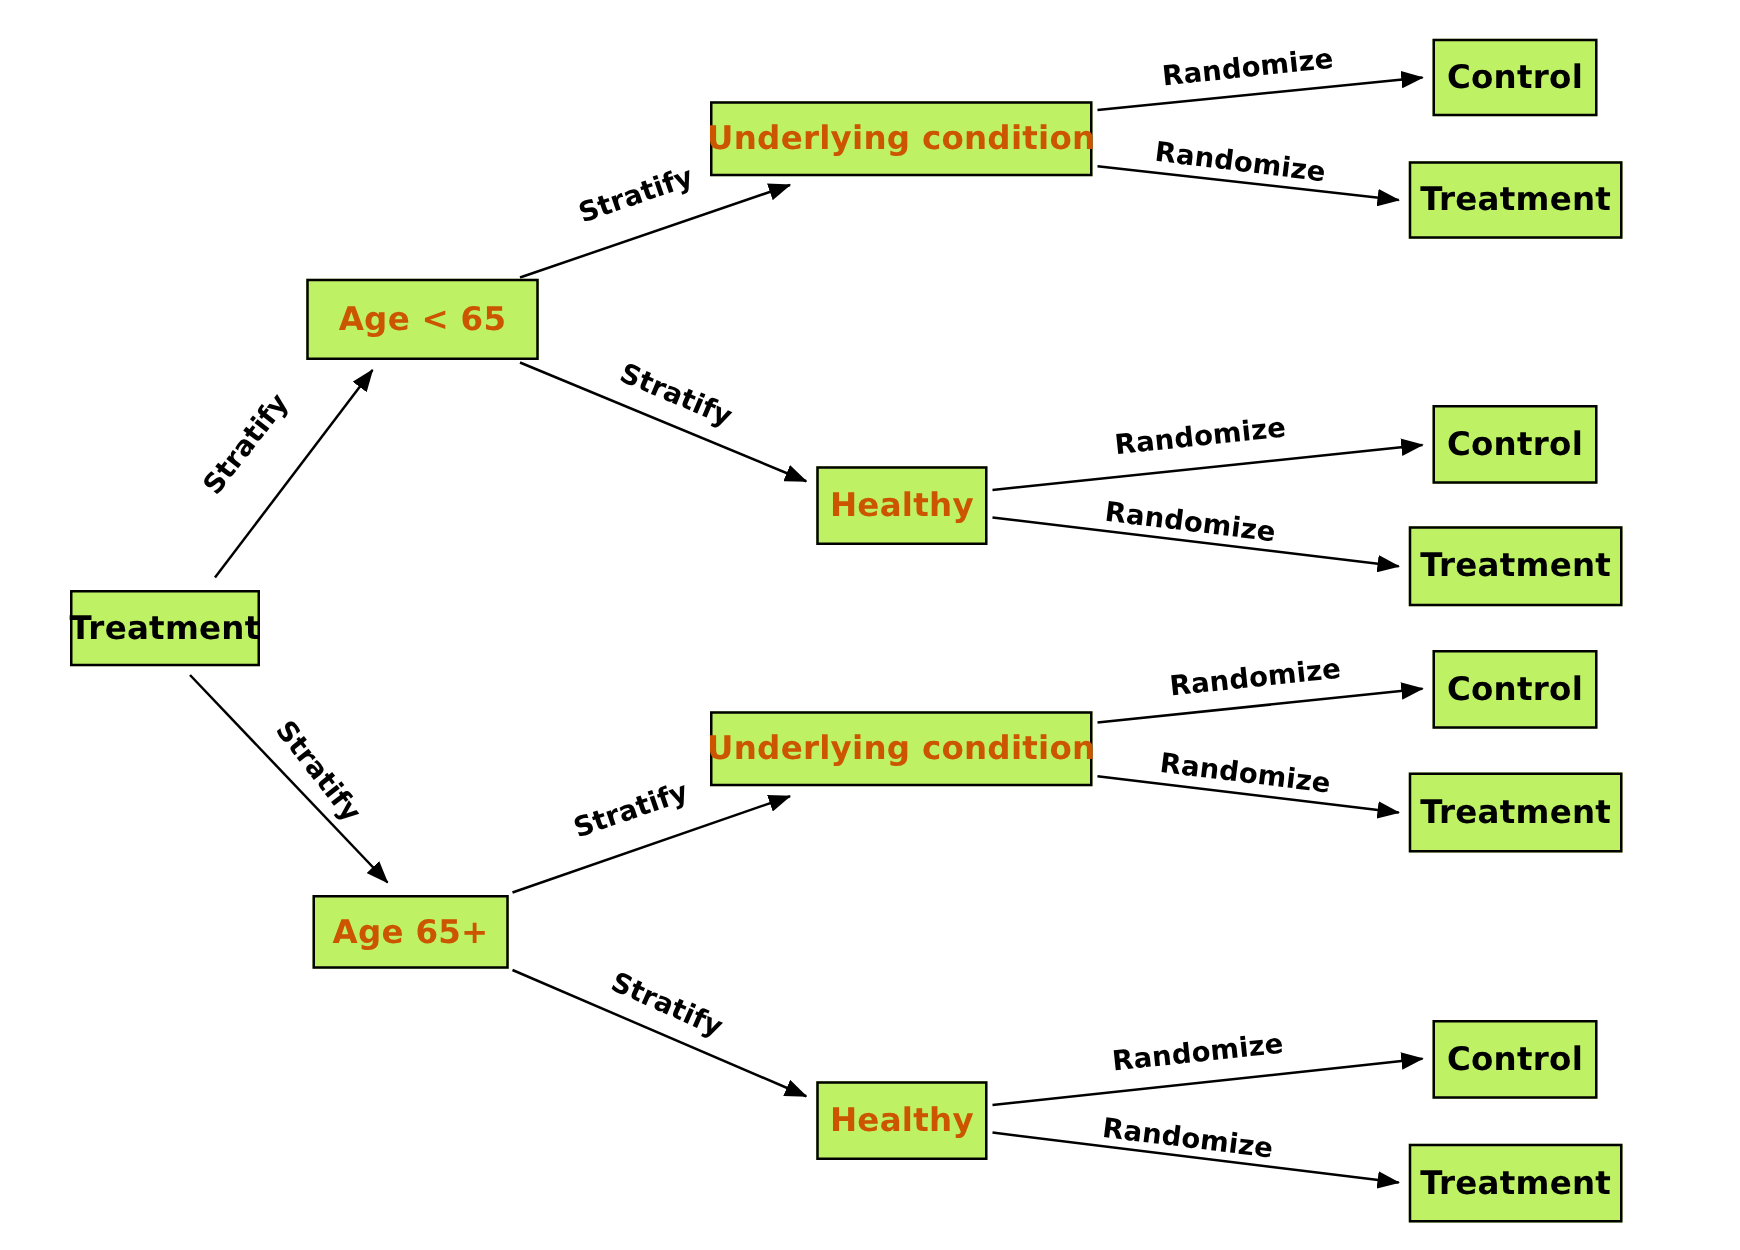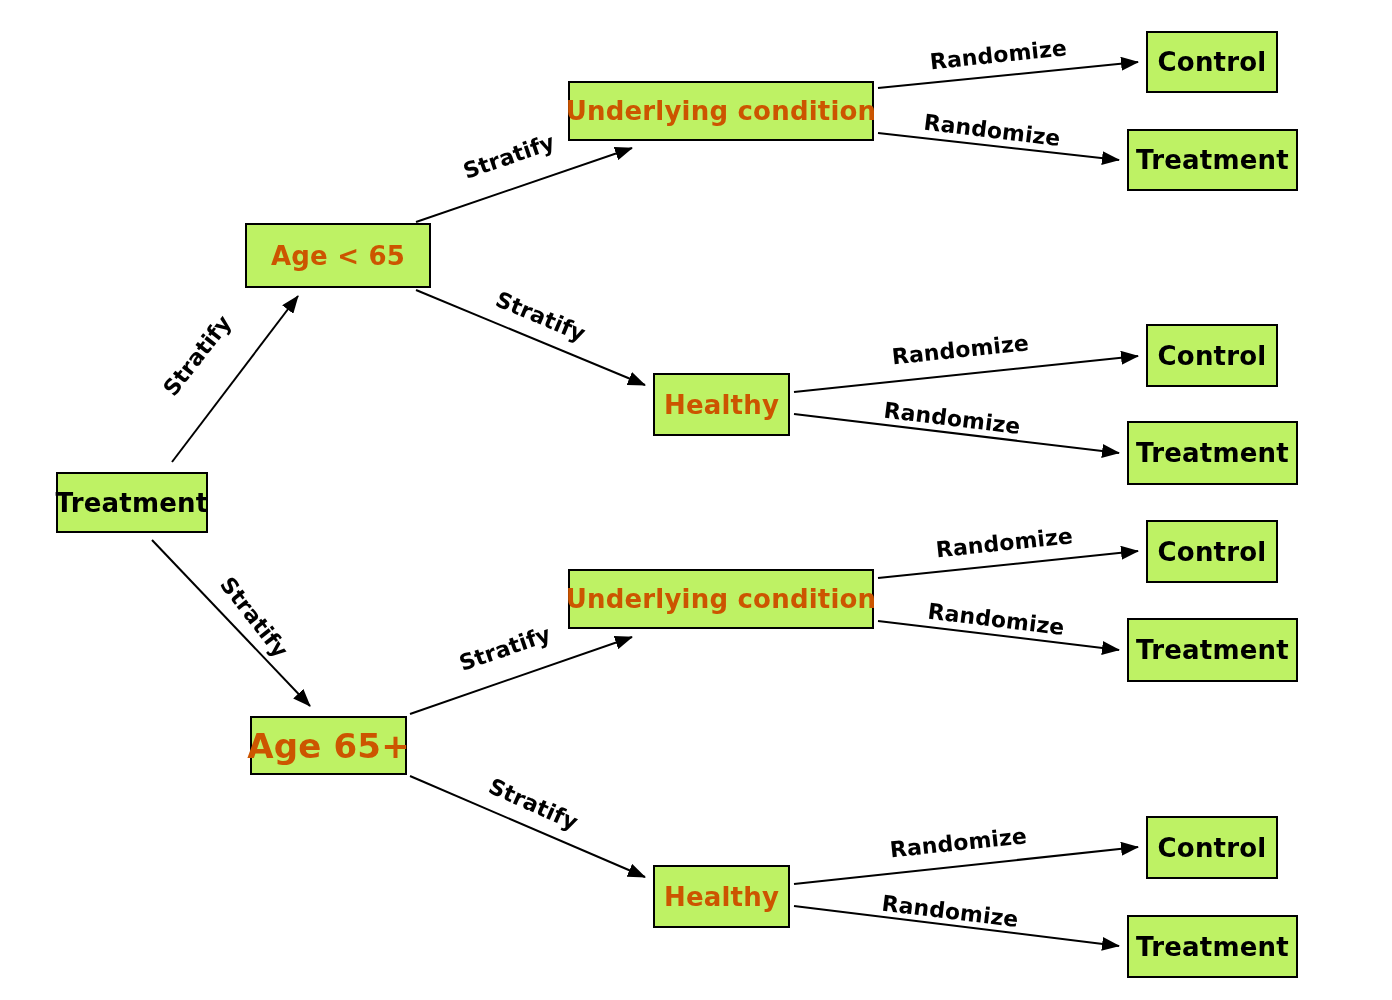--- a/index.html
+++ b/index.html
@@ -86,7 +86,7 @@
       <div class="node node-orange" style="left: 245px; top: 223px; width: 186px; height: 65px; font-size: 26px;">
         <span>Age &lt; 65</span>
       </div>
-      <div class="node node-orange" style="left: 250px; top: 716px; width: 157px; height: 59px; font-size: 34px;">
+      <div class="node node-orange" style="left: 250px; top: 716px; width: 157px; height: 59px; font-size: 26px;">
         <span>Age 65+</span>
       </div>
       <div class="node node-orange" style="left: 568px; top: 81px; width: 306px; height: 60px; font-size: 26px;">

